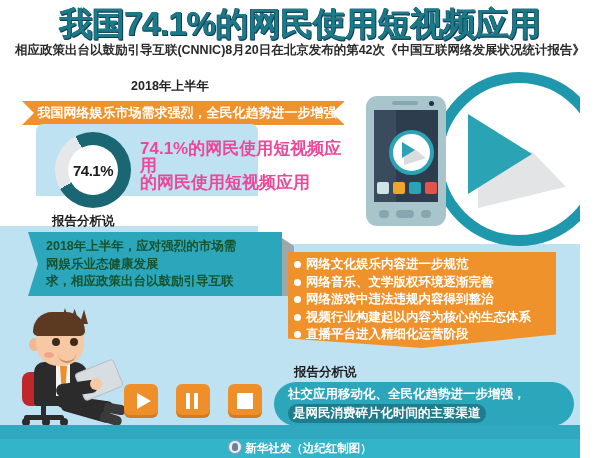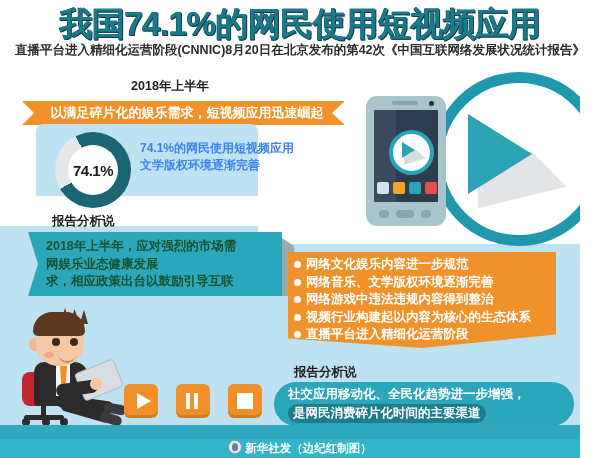--- a/index.html
+++ b/index.html
@@ -259,7 +259,7 @@
 
   <div class="hdr">
     <div class="title">我国74.1%的网民使用短视频应用</div>
-    <div class="subtitle">直播平台进入精细化运营阶段(CNNIC)8月20日在北京发布的第42次《中国互联网络发展状况统计报告》</div>
+    <div class="subtitle">相应政策出台以鼓励引导互联(CNNIC)8月20日在北京发布的第42次《中国互联网络发展状况统计报告》</div>
   </div>
 
   <div class="stage">

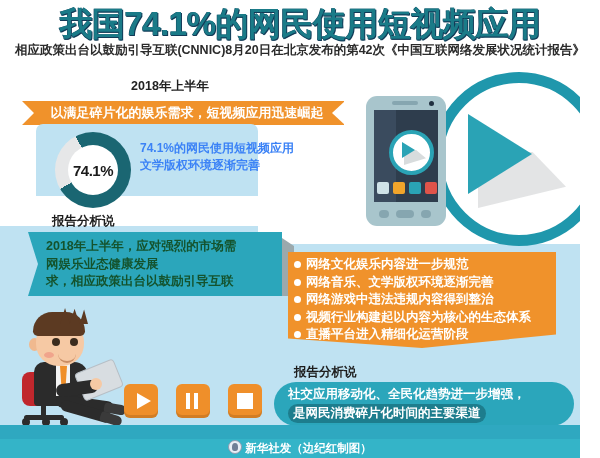--- a/index.html
+++ b/index.html
@@ -272,7 +272,7 @@
 
   <div class="ribbon"></div>
   <div class="ribbon-notch"></div>
-  <div class="ribbon-in">以满足碎片化的娱乐需求，短视频应用迅速崛起</div>
+  <div class="ribbon-in">我国网络娱乐市场需求强烈，全民化趋势进一步增强</div>
 
   <div class="donutcard"></div>
   <div class="donutwrap">

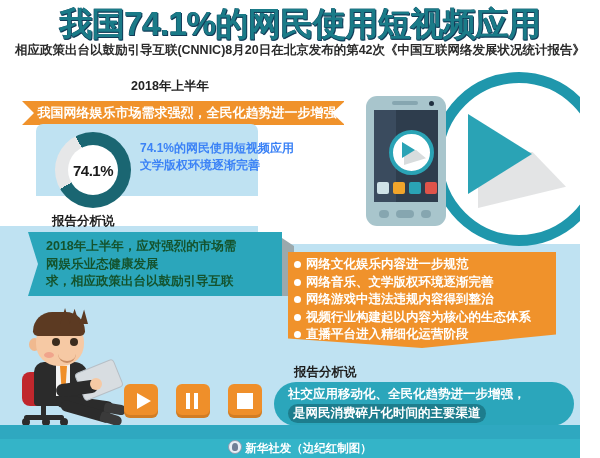--- a/index.html
+++ b/index.html
@@ -94,7 +94,7 @@
   .donut-val{font-size:15px;font-weight:bold;color:#1b1b1b;letter-spacing:-0.5px;}
   .donut-txt{
     position:absolute;left:140px;top:140px;width:210px;
-    font-size:12px;line-height:17px;color:#3b82f6;font-weight:bold;
+    font-size:17px;line-height:17px;color:#ec4899;font-weight:bold;
   }
 
   

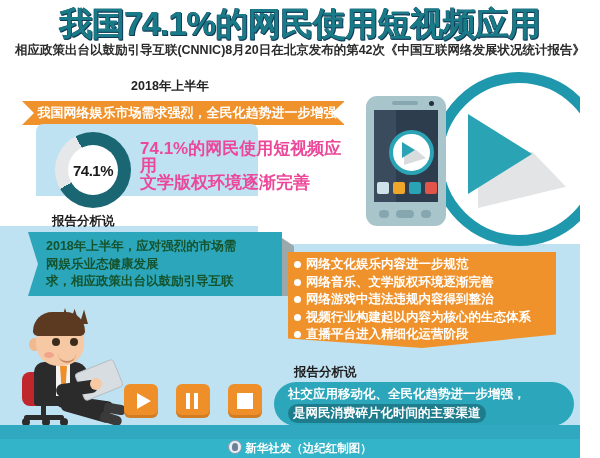--- a/index.html
+++ b/index.html
@@ -283,7 +283,7 @@
   </div>
   <div class="donut-txt">
     <div>74.1%的网民使用短视频应用</div>
-    <div>文学版权环境逐渐完善</div>
+    <div>的网民使用短视频应用</div>
   </div>
 
   <div class="lbl-a">报告分析说</div>

